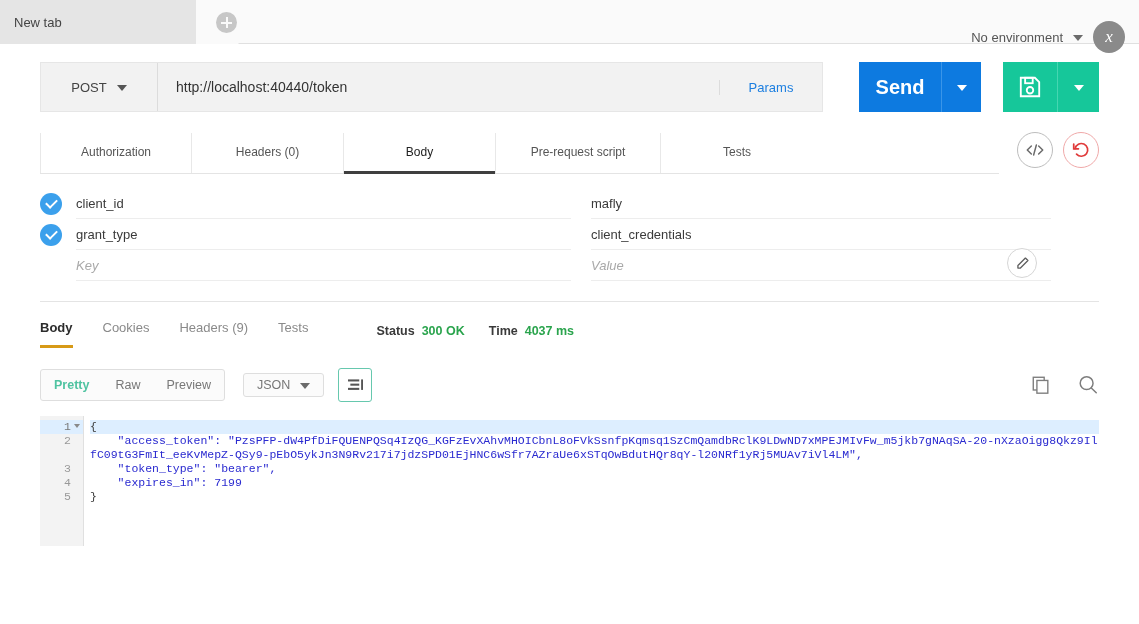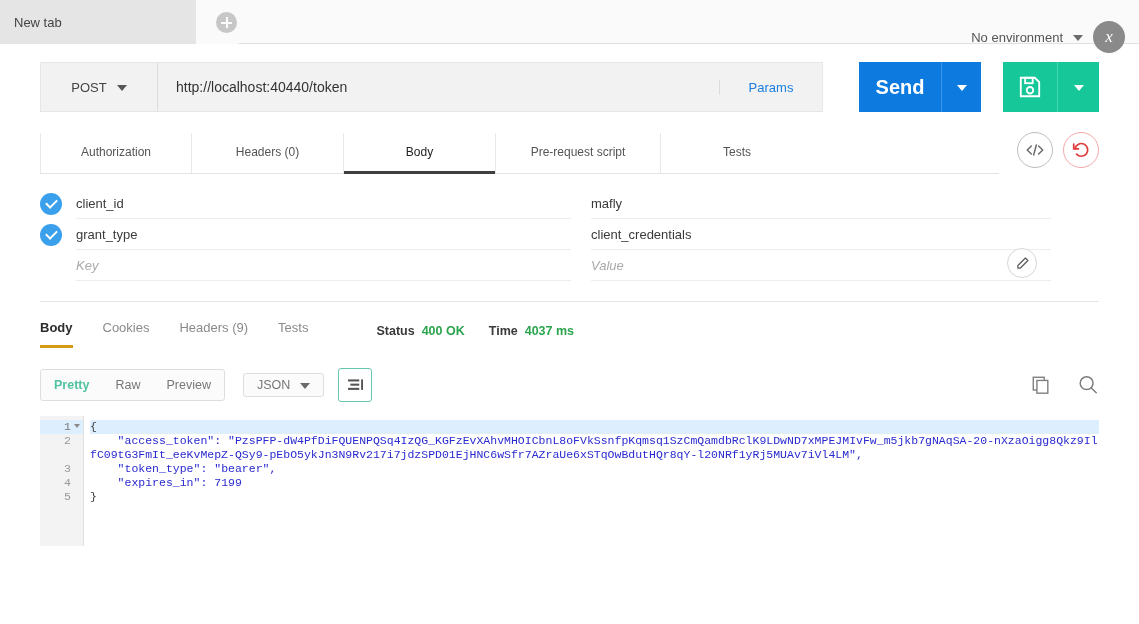--- a/index.html
+++ b/index.html
@@ -420,7 +420,7 @@
 
     <div class="resp-meta">
       <span class="meta-label">Status</span>
-      <span class="meta-val">400 OK</span>
+      <span class="meta-val">300 OK</span>
       <span class="meta-label">Time</span>
       <span class="meta-val">4037 ms</span>
     </div>

